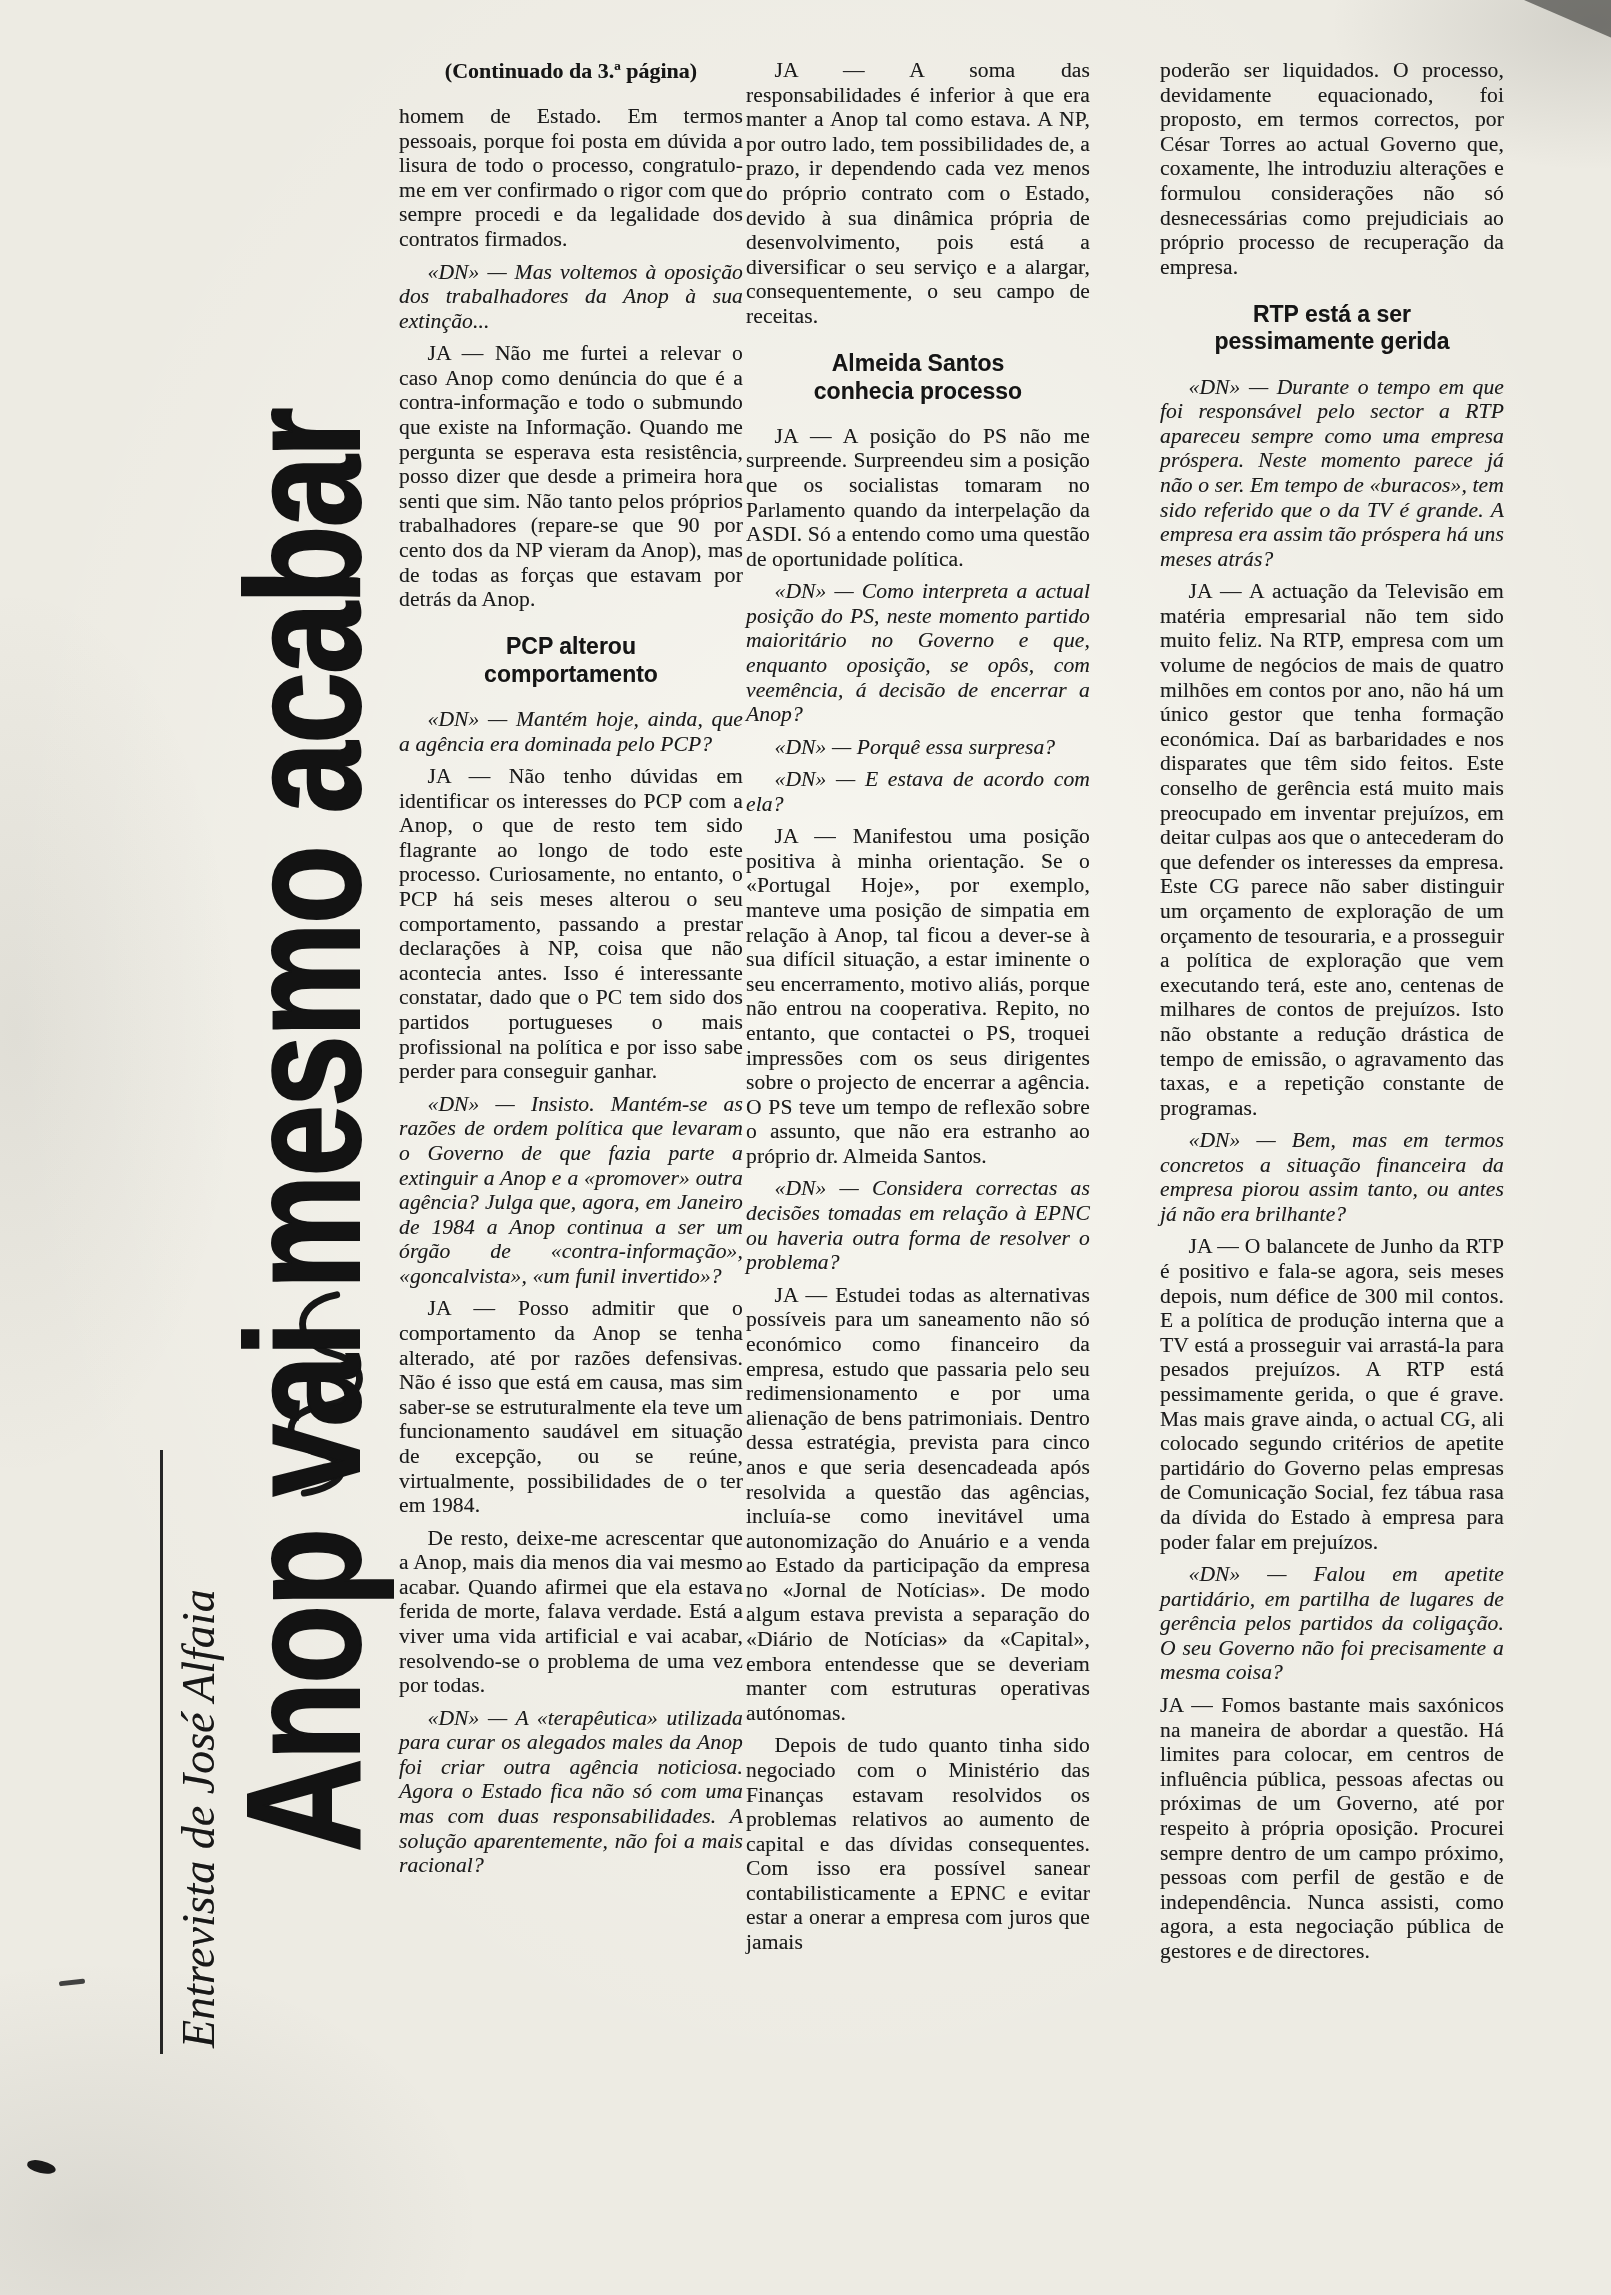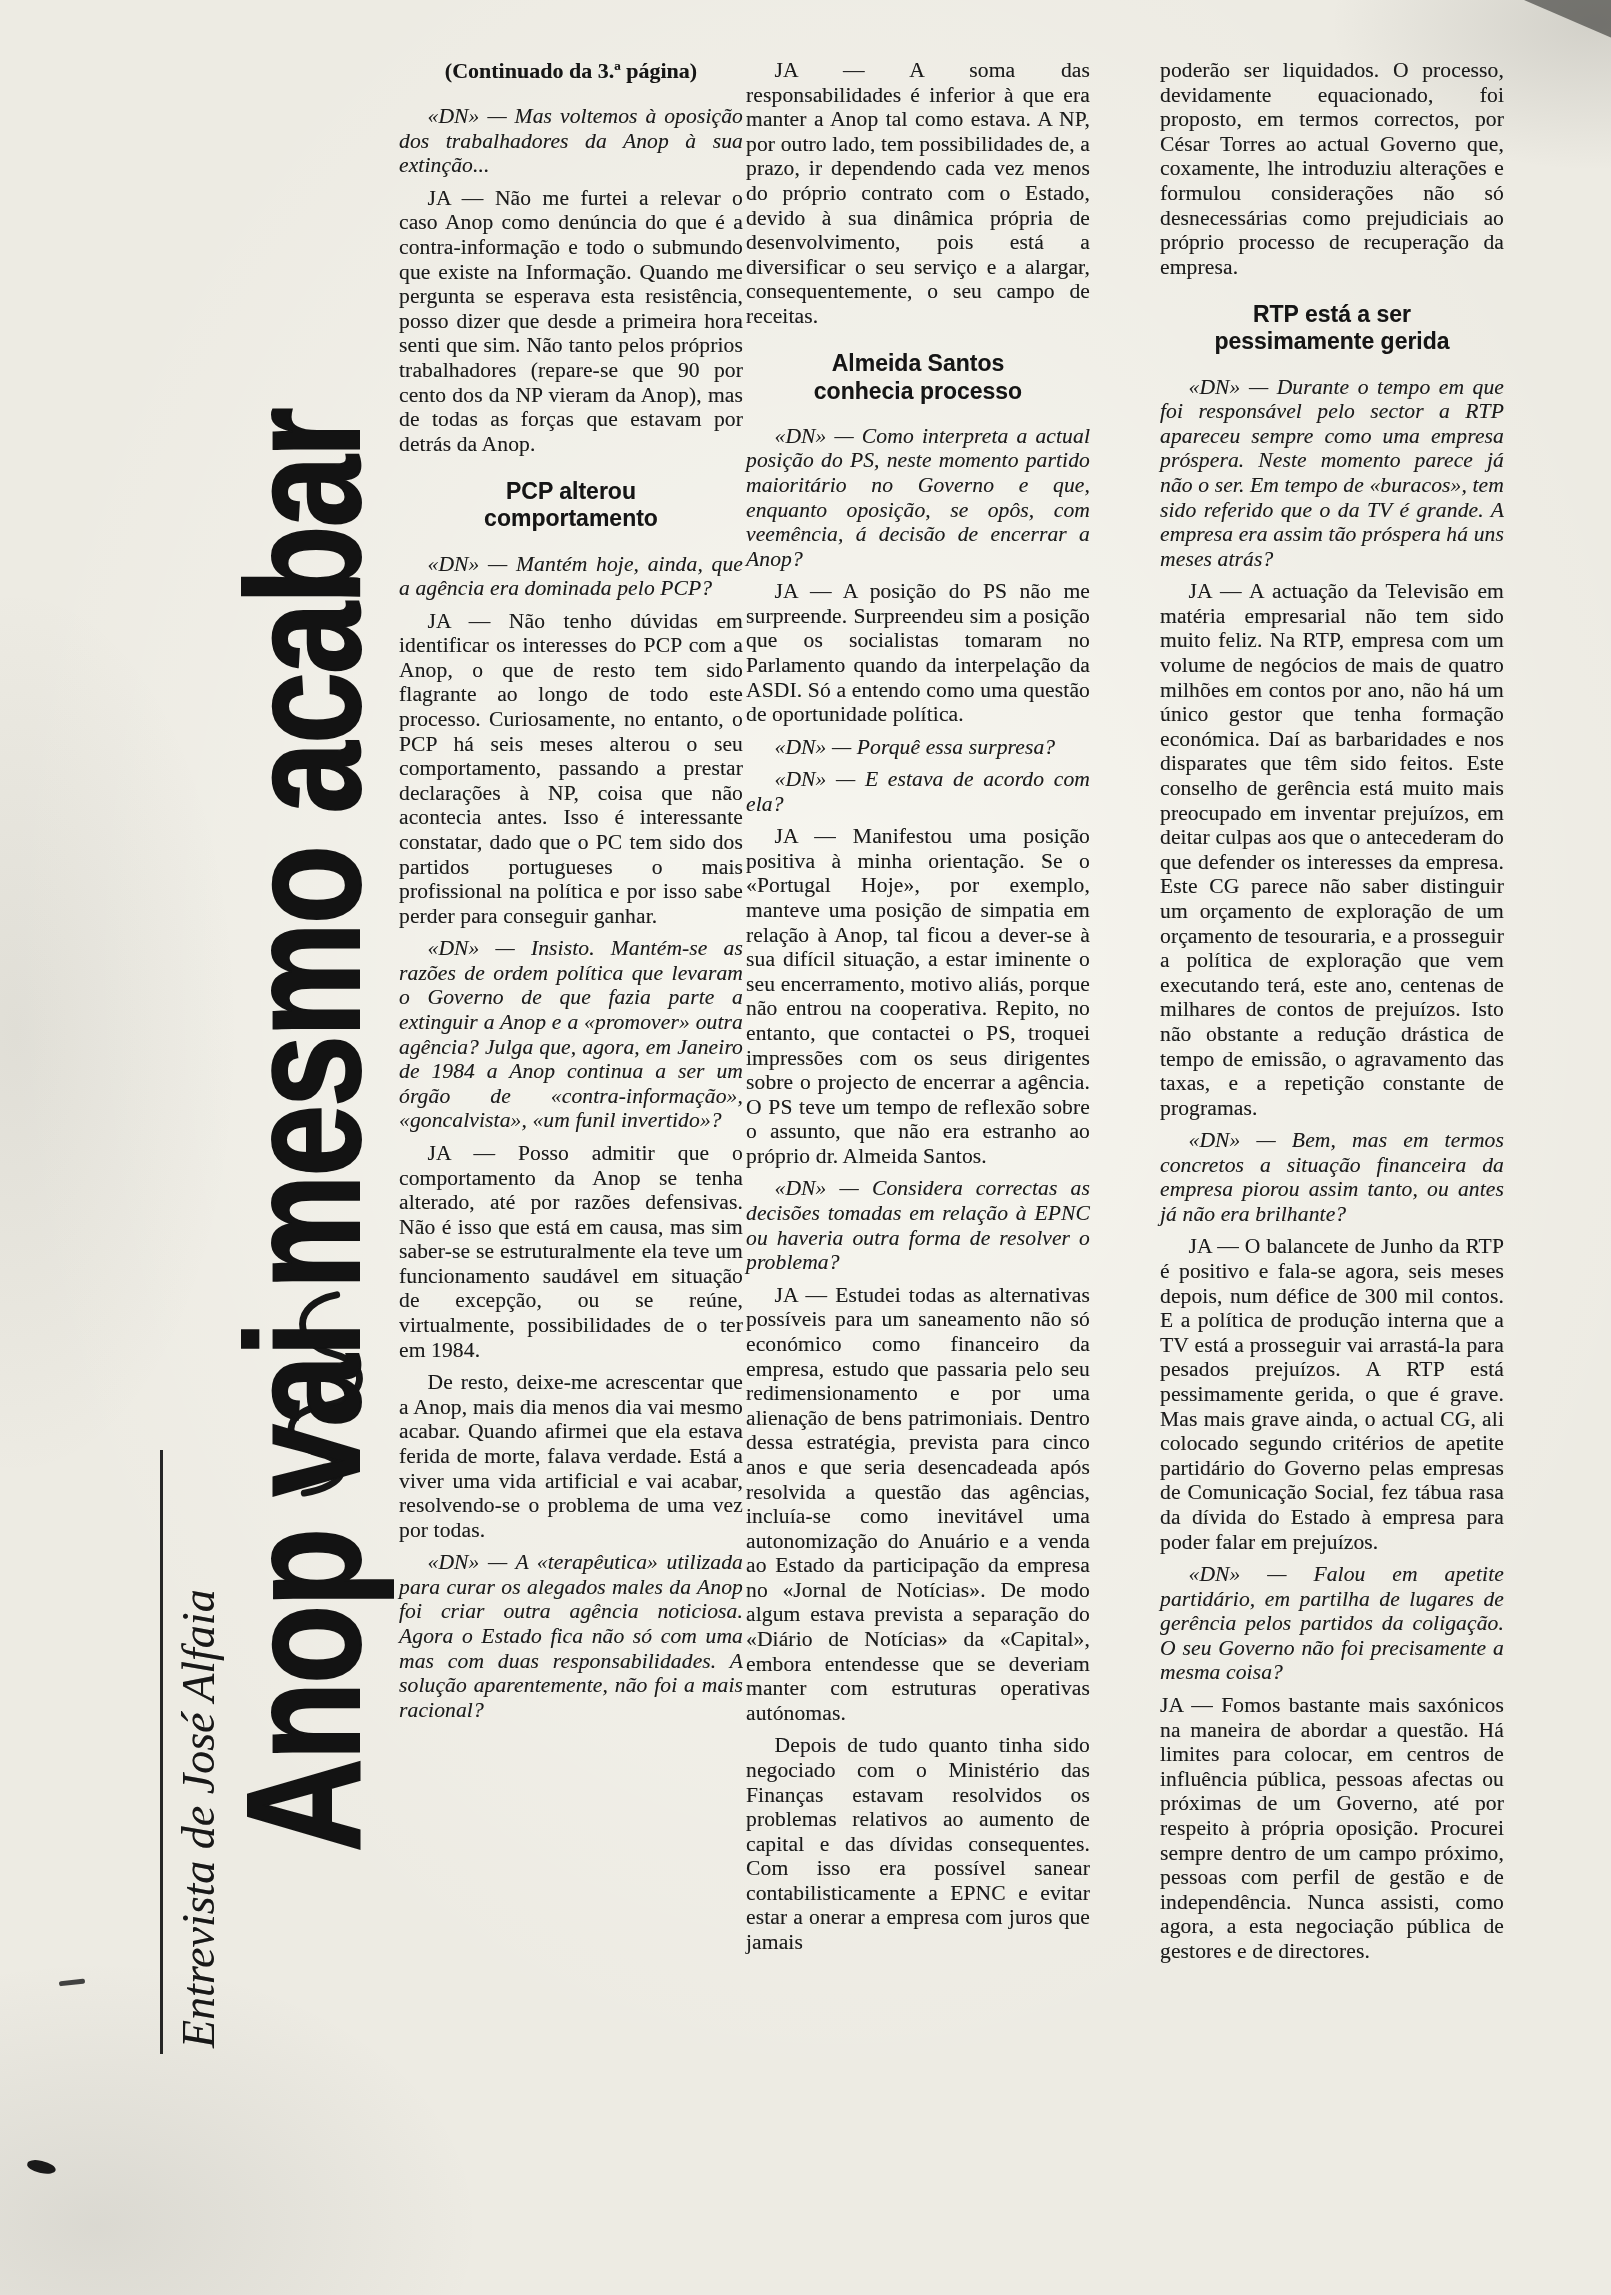--- a/index.html
+++ b/index.html
@@ -153,6 +153,7 @@
   <div class="col col-1">
     <div class="continuation">(Continuado da 3.ª página)</div>
     <div class="blocks">
+        <p class="para noindent">homem de Estado. Em termos pessoais, porque foi posta em dúvida a lisura de todo o processo, congratulo-me em ver confirmado o rigor com que sempre procedi e da legalidade dos contratos firmados.</p>
         <p class="para question">«DN» — Mas voltemos à oposição dos trabalhadores da Anop à sua extinção...</p>
         <p class="para">JA — Não me furtei a relevar o caso Anop como denúncia do que é a contra-informação e todo o submundo que existe na Informação. Quando me pergunta se esperava esta resistência, posso dizer que desde a primeira hora senti que sim. Não tanto pelos próprios trabalhadores (repare-se que 90 por cento dos da NP vieram da Anop), mas de todas as forças que estavam por detrás da Anop.</p>
         <p class="heading">PCP alterou

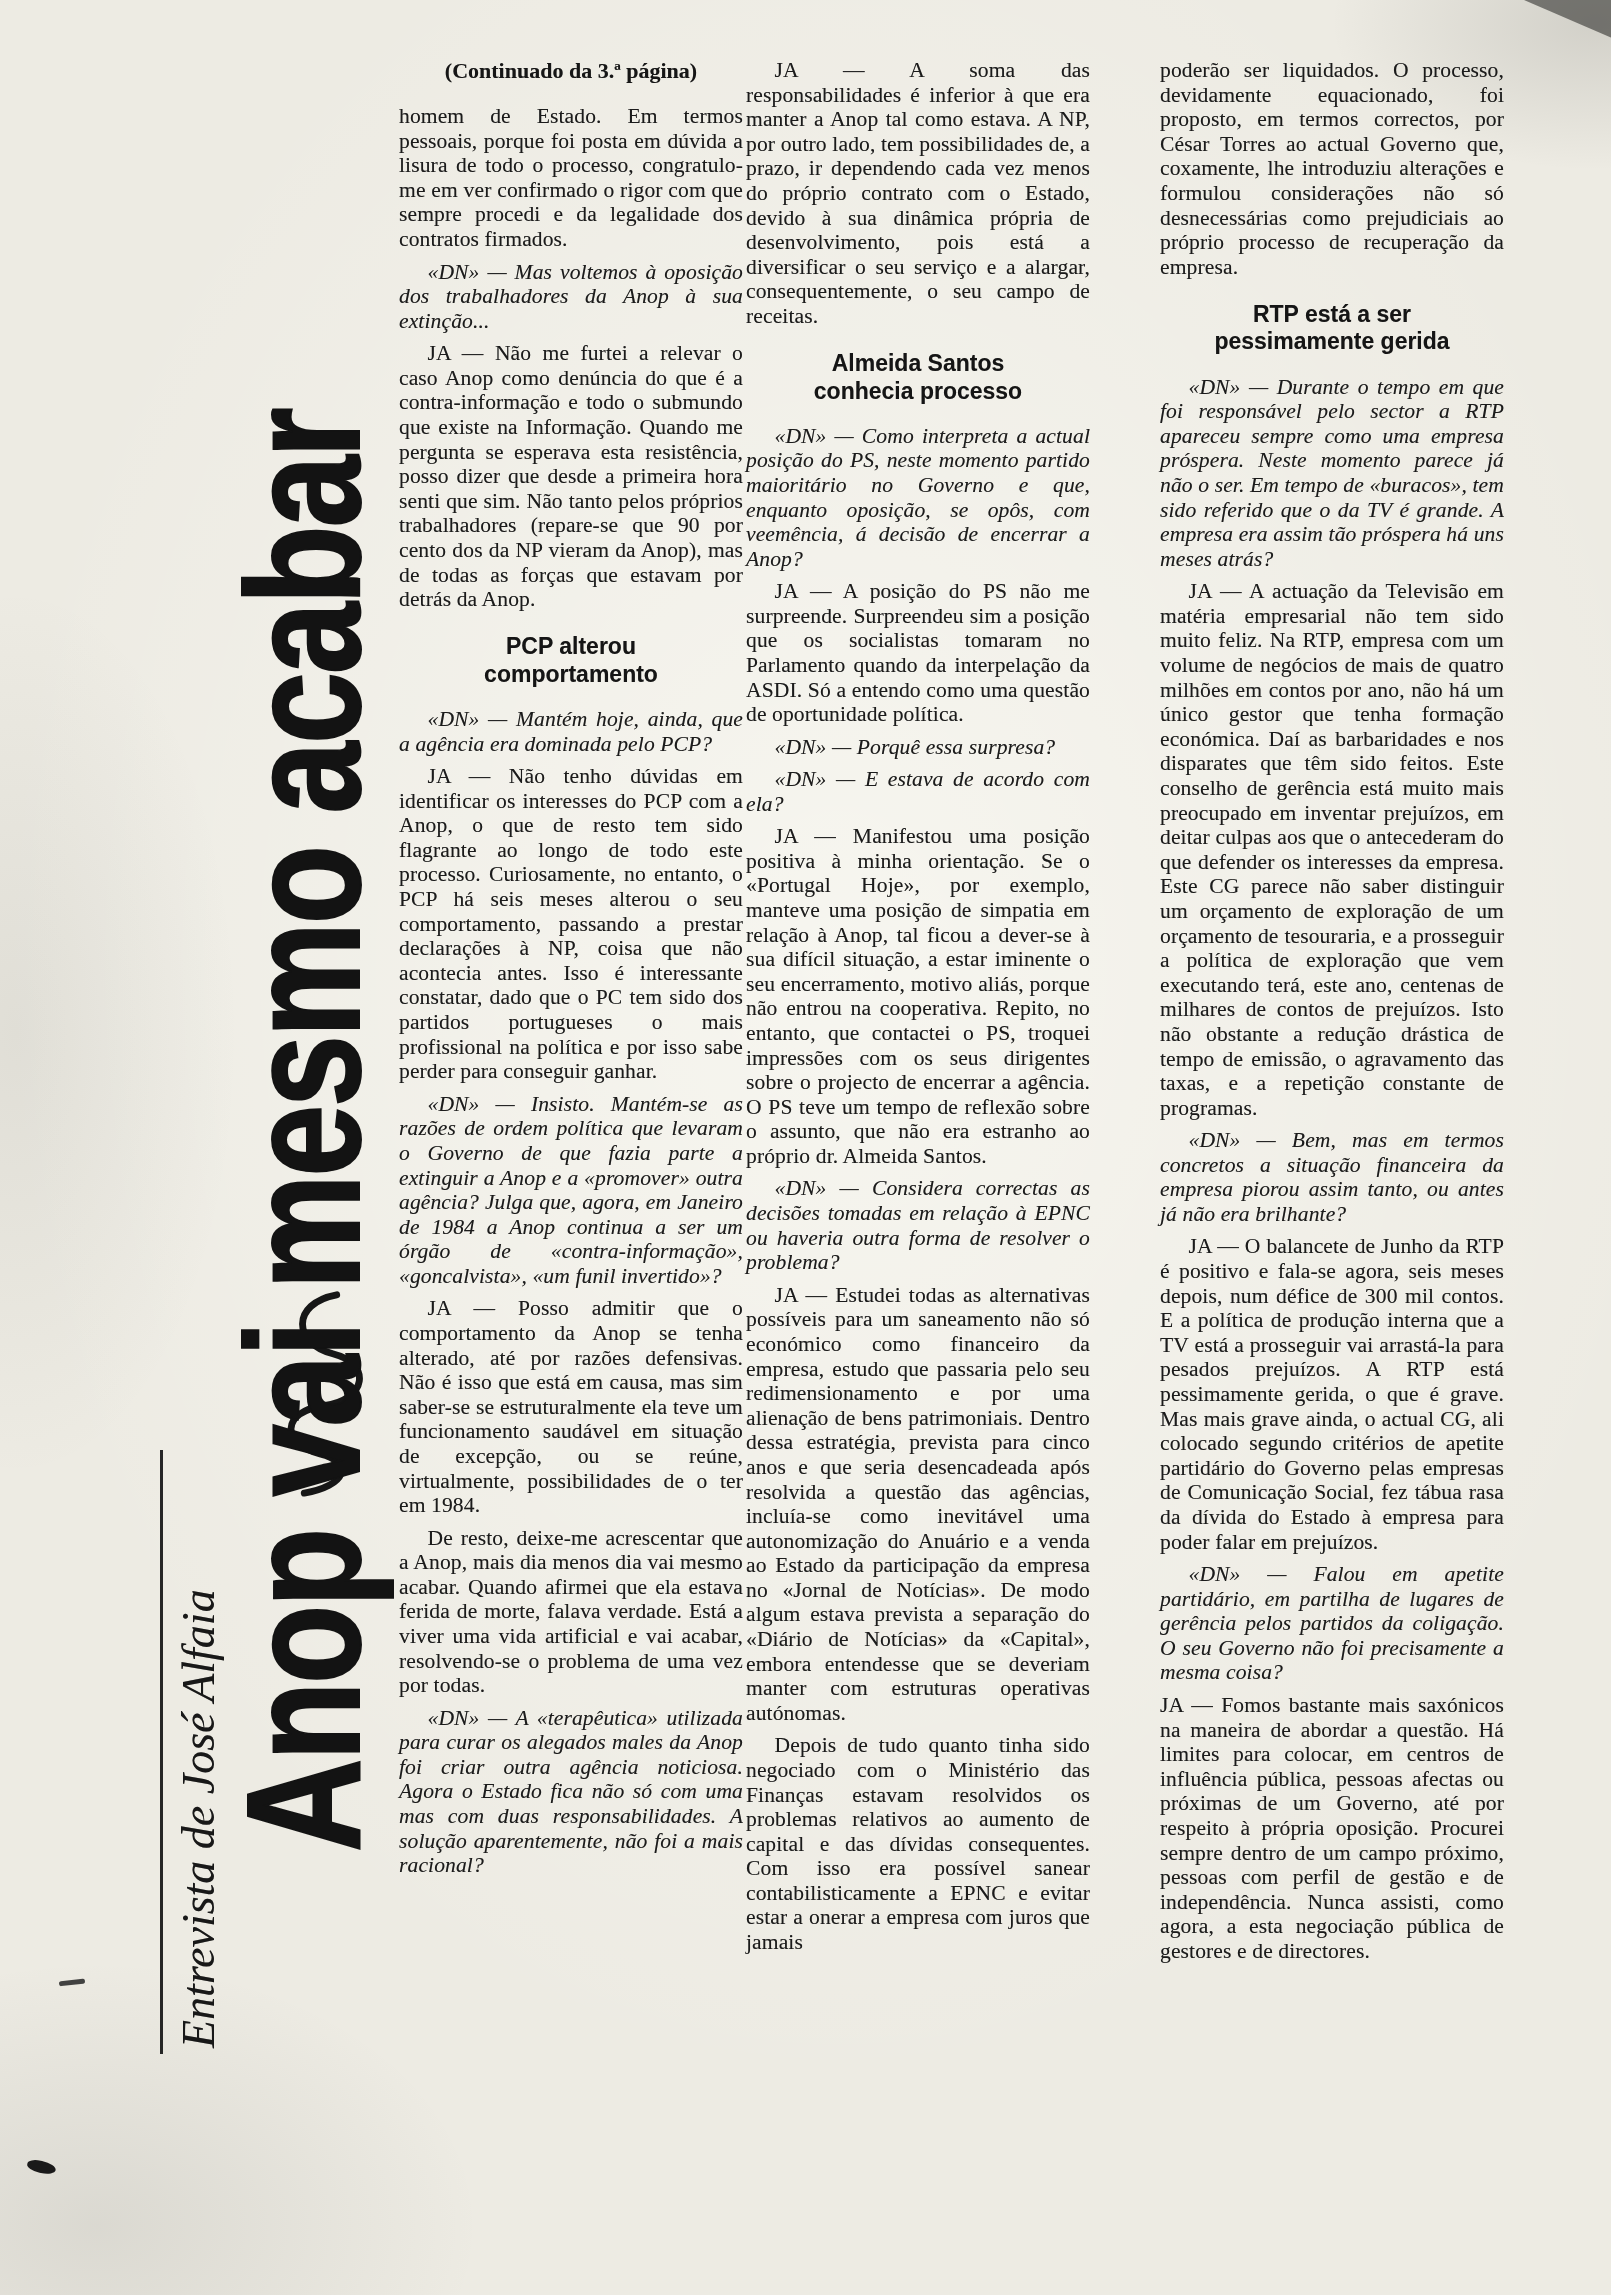--- a/index.html
+++ b/index.html
@@ -172,8 +172,8 @@
         <p class="para">JA — A soma das responsabilidades é inferior à que era manter a Anop tal como estava. A NP, por outro lado, tem possibilidades de, a prazo, ir dependendo cada vez menos do próprio contrato com o Estado, devido à sua dinâmica própria de desenvolvimento, pois está a diversificar o seu serviço e a alargar, consequentemente, o seu campo de receitas.</p>
         <p class="heading">Almeida Santos
 conhecia processo</p>
+        <p class="para">JA — A posição do PS não me surpreende. Surpreendeu sim a posição que os socialistas tomaram no Parlamento quando da interpelação da ASDI. Só a entendo como uma questão de oportunidade política.</p>
         <p class="para question">«DN» — Como interpreta a actual posição do PS, neste momento partido maioritário no Governo e que, enquanto oposição, se opôs, com veemência, á decisão de encerrar a Anop?</p>
-        <p class="para">JA — A posição do PS não me surpreende. Surpreendeu sim a posição que os socialistas tomaram no Parlamento quando da interpelação da ASDI. Só a entendo como uma questão de oportunidade política.</p>
         <p class="para question">«DN» — Porquê essa surpresa?</p>
         <p class="para question">«DN» — E estava de acordo com ela?</p>
         <p class="para">JA — Manifestou uma posição positiva à minha orientação. Se o «Portugal Hoje», por exemplo, manteve uma posição de simpatia em relação à Anop, tal ficou a dever-se à sua difícil situação, a estar iminente o seu encerramento, motivo aliás, porque não entrou na cooperativa. Repito, no entanto, que contactei o PS, troquei impressões com os seus dirigentes sobre o projecto de encerrar a agência. O PS teve um tempo de reflexão sobre o assunto, que não era estranho ao próprio dr. Almeida Santos.</p>

